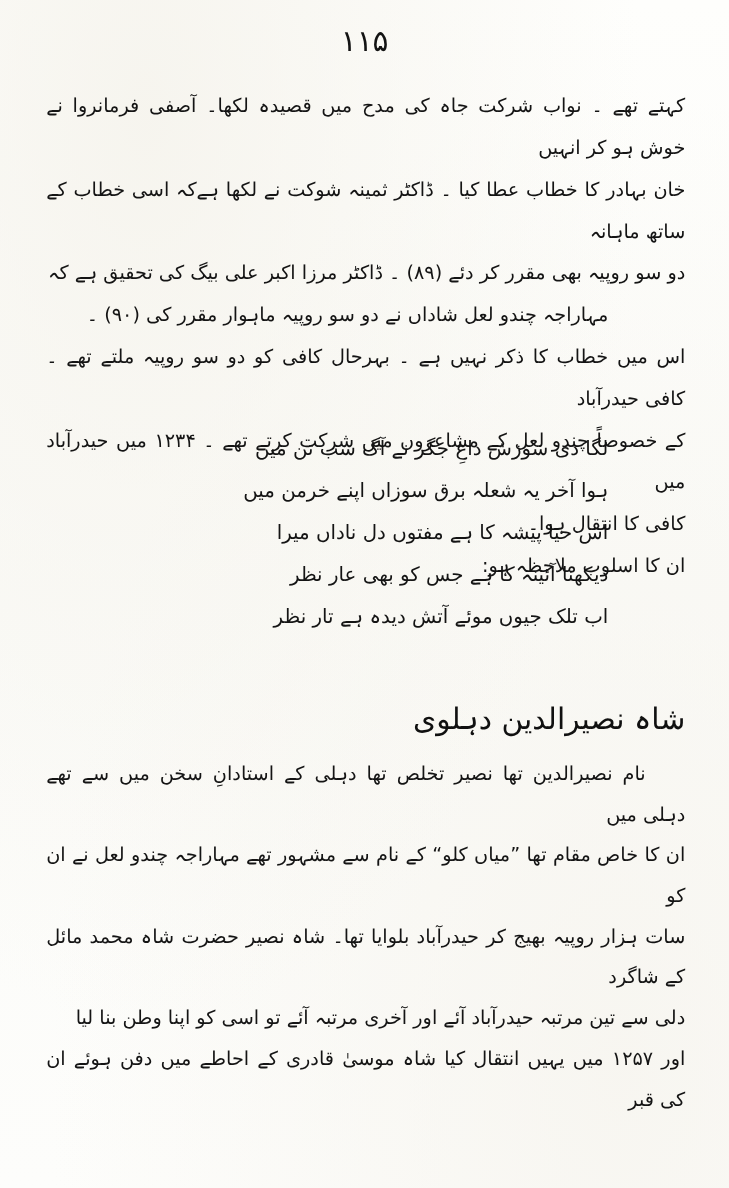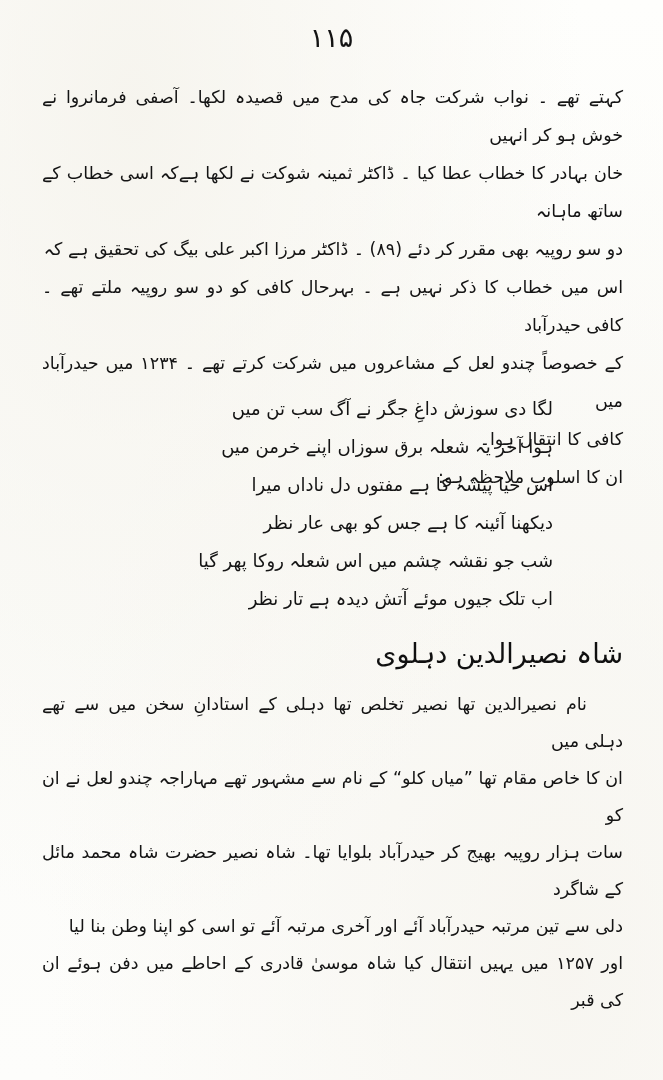--- a/index.html
+++ b/index.html
@@ -106,6 +106,7 @@
       <p>کہتے تھے ۔ نواب شرکت جاہ کی مدح میں قصیدہ لکھا۔ آصفی فرمانروا نے خوش ہو کر انہیں</p>
       <p>خان بہادر کا خطاب عطا کیا ۔ ڈاکٹر ثمینہ شوکت نے لکھا ہےکہ اسی خطاب کے ساتھ ماہانہ</p>
       <p>دو سو روپیہ بھی مقرر کر دئے (۸۹) ۔ ڈاکٹر مرزا اکبر علی بیگ کی تحقیق ہے کہ</p>
+      <p class="short-right" style="text-indent:70px">مہاراجہ چندو لعل شاداں نے دو سو روپیہ ماہوار مقرر کی (۹۰) ۔</p>
       <p>اس میں خطاب کا ذکر نہیں ہے ۔ بہرحال کافی کو دو سو روپیہ ملتے تھے ۔ کافی حیدرآباد</p>
       <p>کے خصوصاً چندو لعل کے مشاعروں میں شرکت کرتے تھے ۔ ۱۲۳۴ میں حیدرآباد میں</p>
       <p class="short-right">کافی کا انتقال ہوا۔</p>

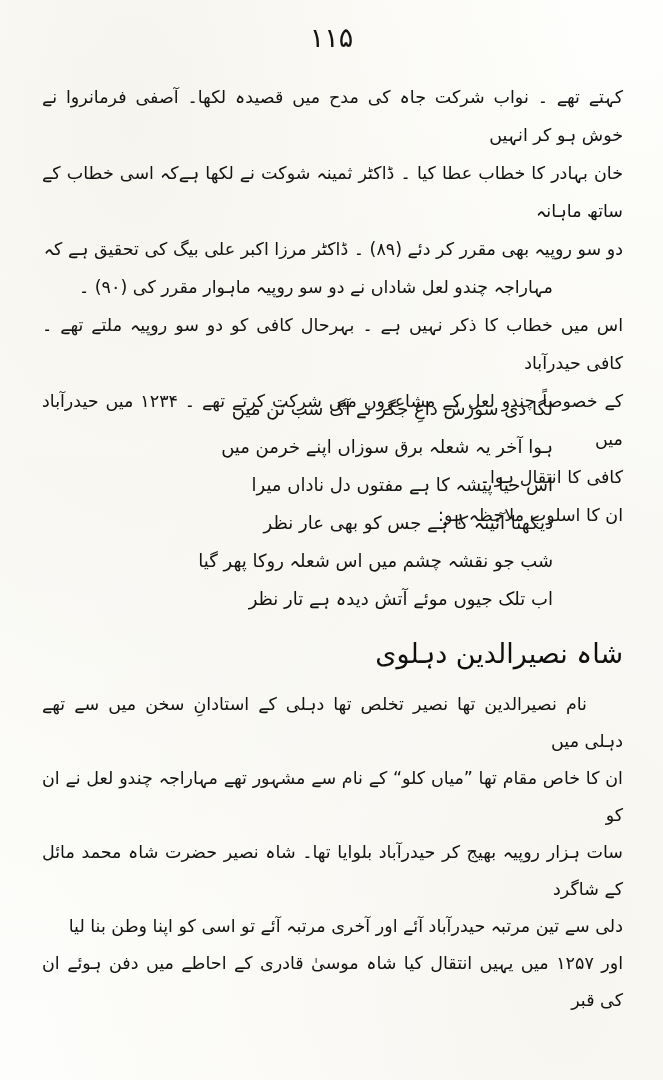--- a/index.html
+++ b/index.html
@@ -119,7 +119,6 @@
     <div class="verse-line">ہوا آخر یہ شعلہ برق سوزاں اپنے خرمن میں</div>
     <div class="verse-line">اس حیا پیشہ کا ہے مفتوں دل ناداں میرا</div>
     <div class="verse-line">دیکھنا آئینہ کا ہے جس کو بھی عار نظر</div>
-    <div class="verse-line">شب جو نقشہ چشم میں اس شعلہ روکا پھر گیا</div>
     <div class="verse-line">اب تلک جیوں موئے آتش دیدہ ہے تار نظر</div>
   </div>
 

